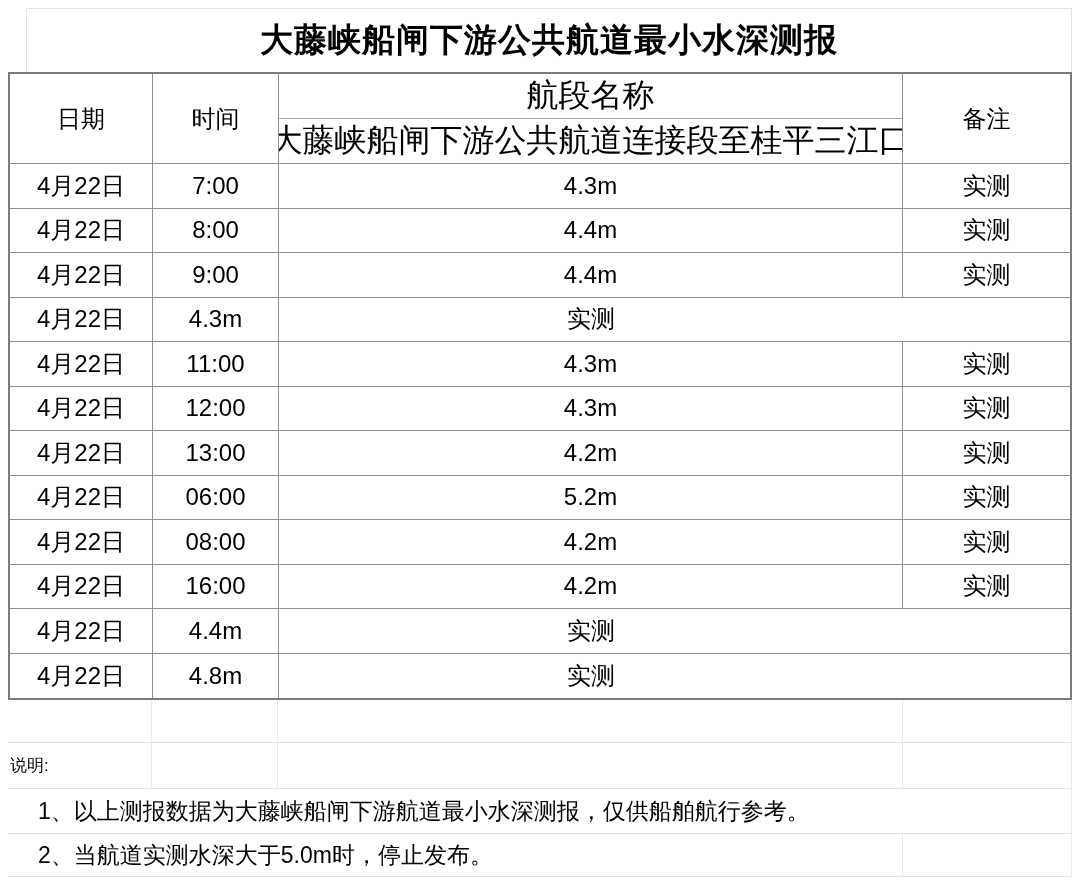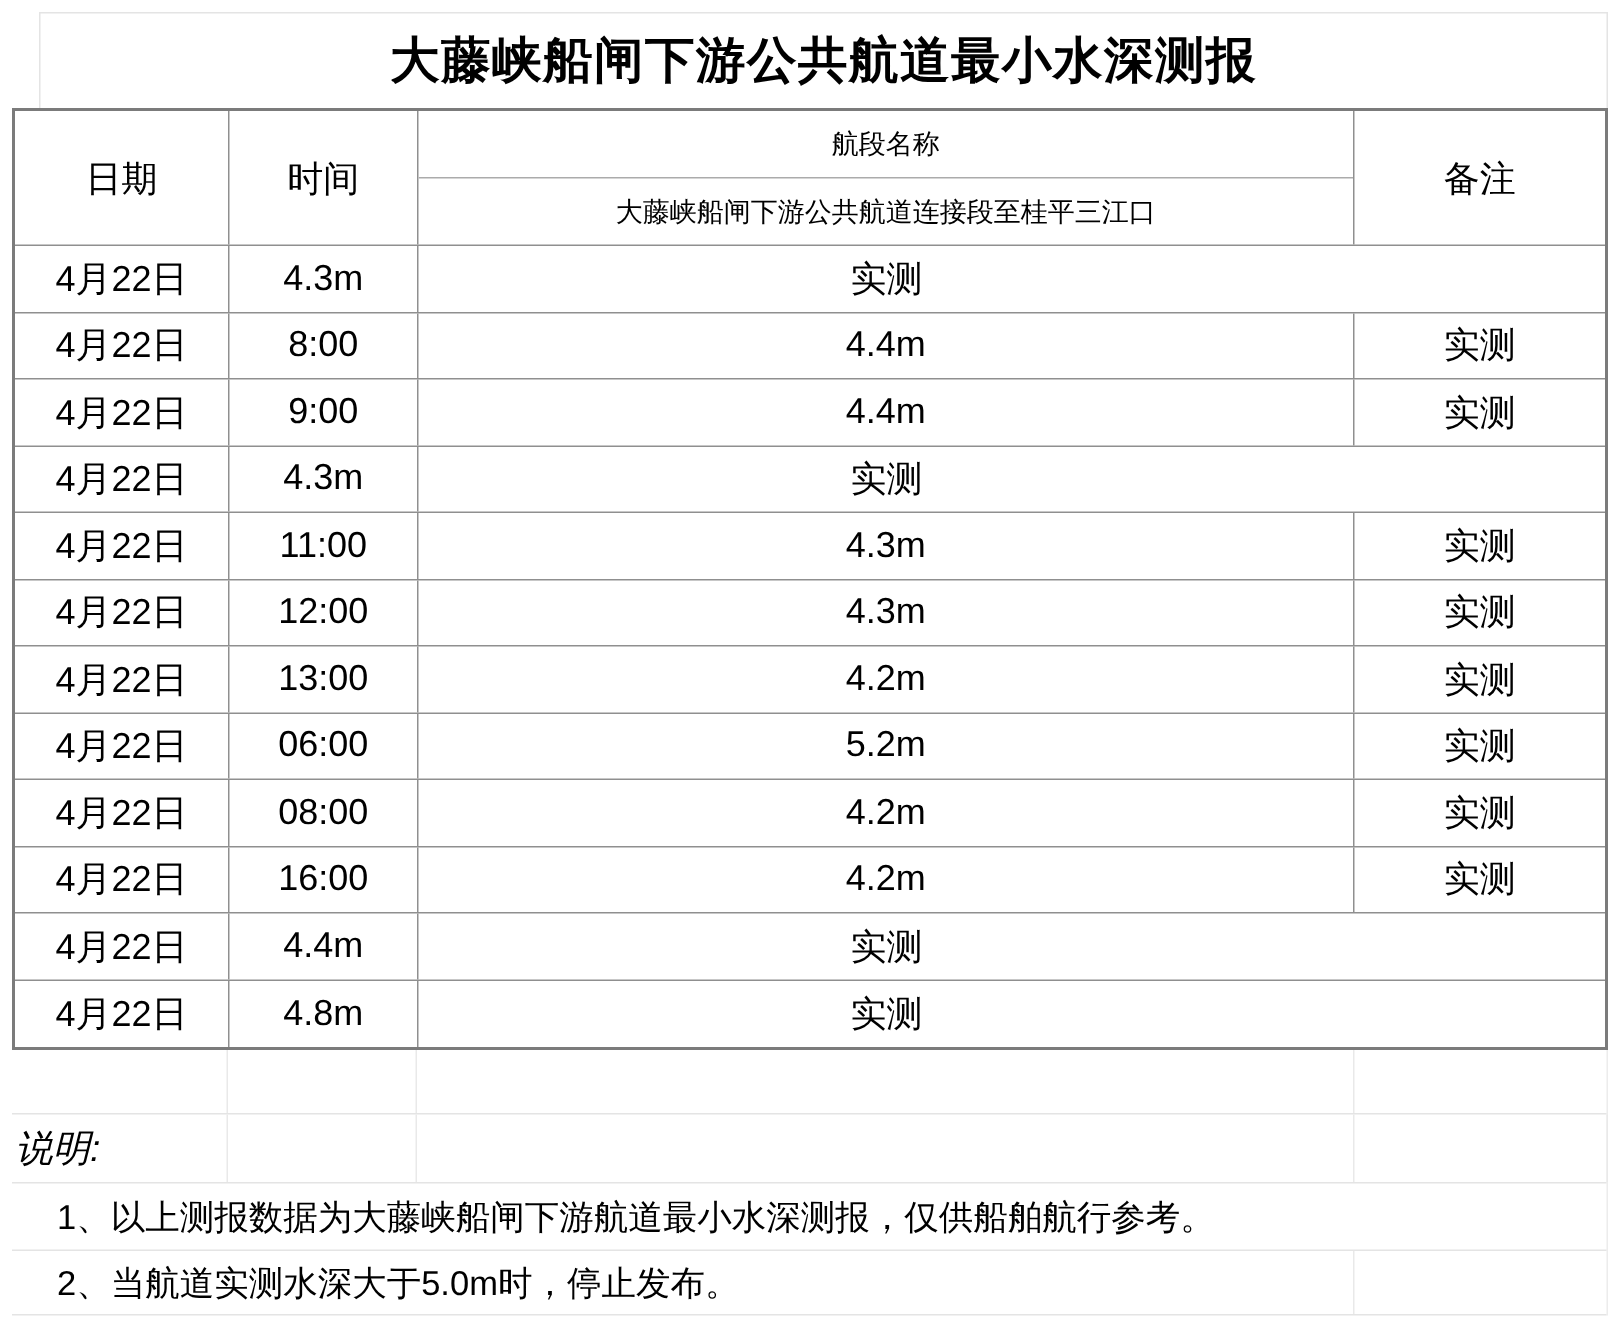--- a/index.html
+++ b/index.html
@@ -66,7 +66,7 @@
     display: flex;
     align-items: center;
     justify-content: center;
-    font-size: 18px;
+    font-size: 32px;
     white-space: nowrap;
   }
   .section-top { border-bottom: 1px solid #ababab; }

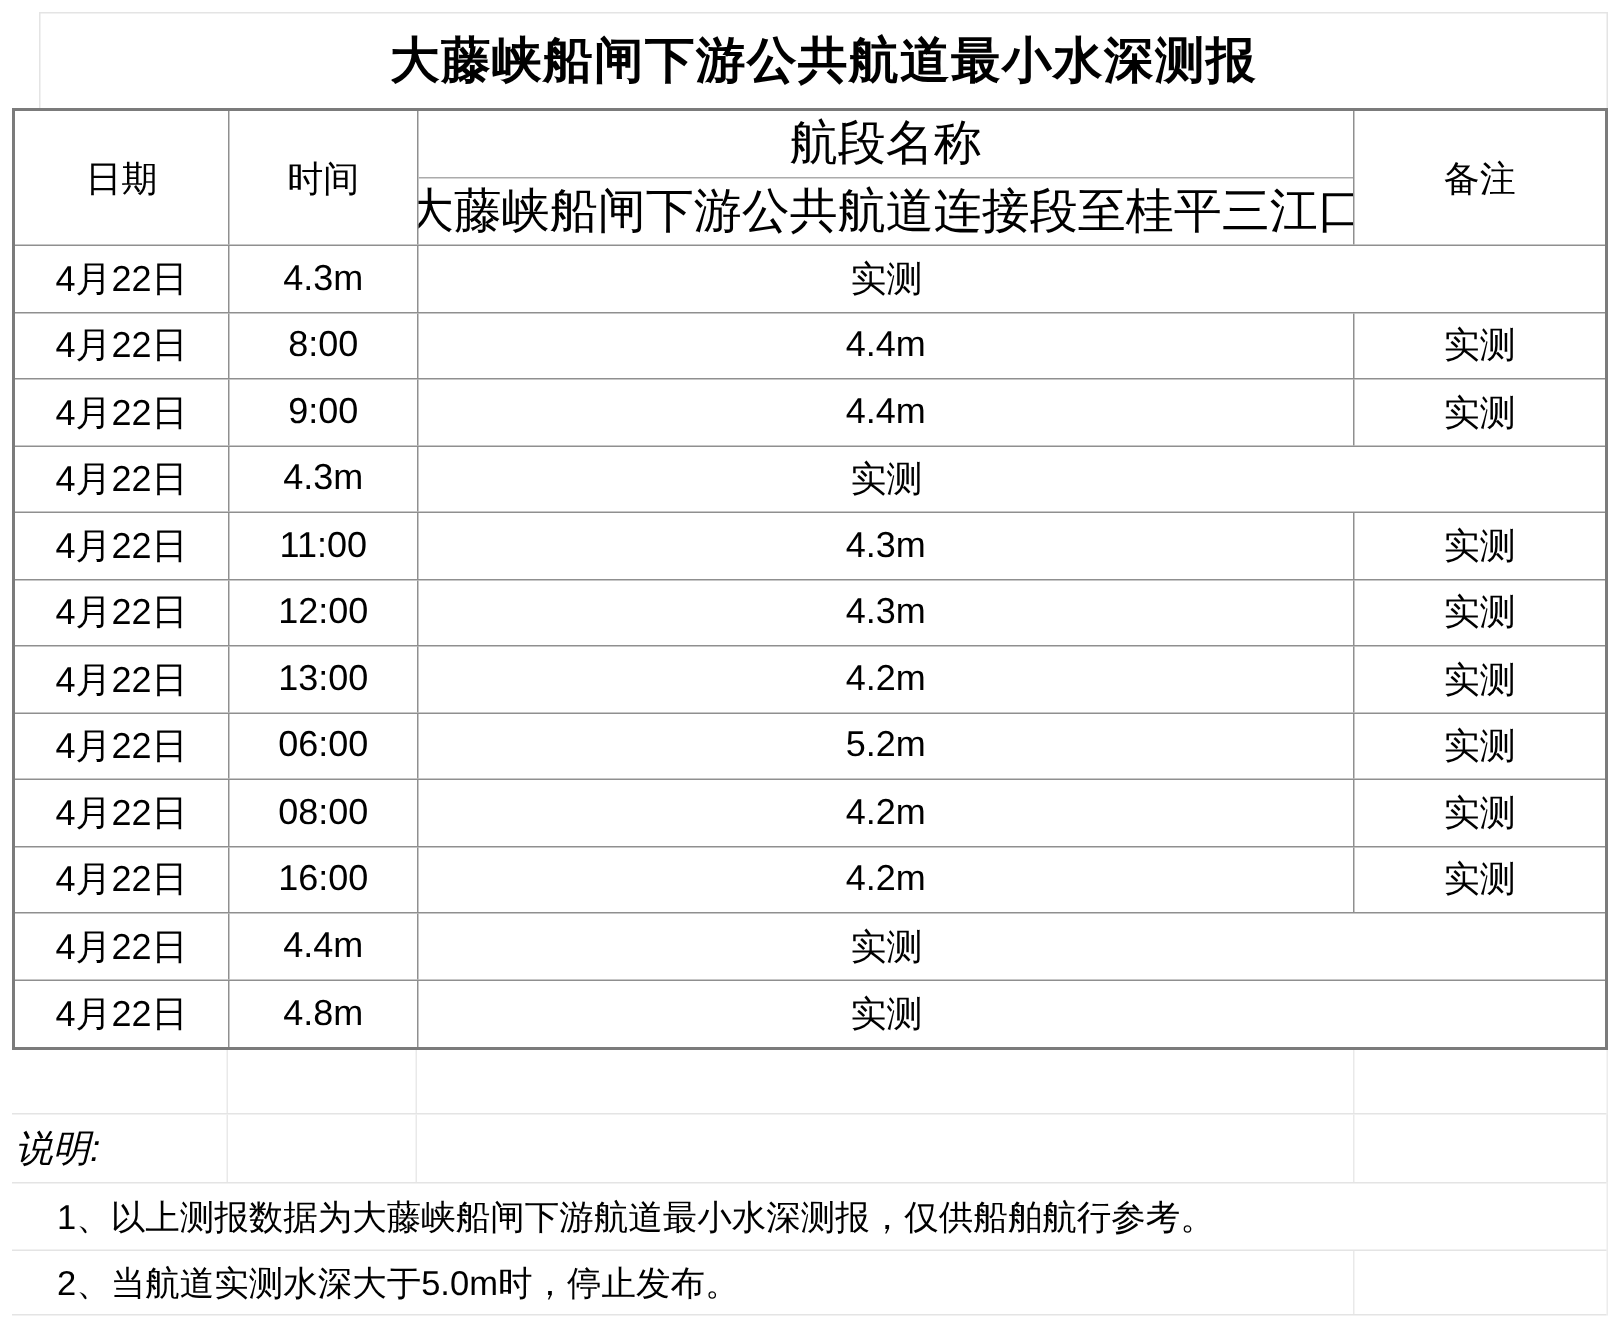--- a/index.html
+++ b/index.html
@@ -143,6 +143,7 @@
 
       <div class="grid-row tr">
         <div class="cell">4月22日</div>
+        <div class="cell">7:00</div>
         <div class="cell">4.3m</div>
         <div class="cell">实测</div>
       </div>

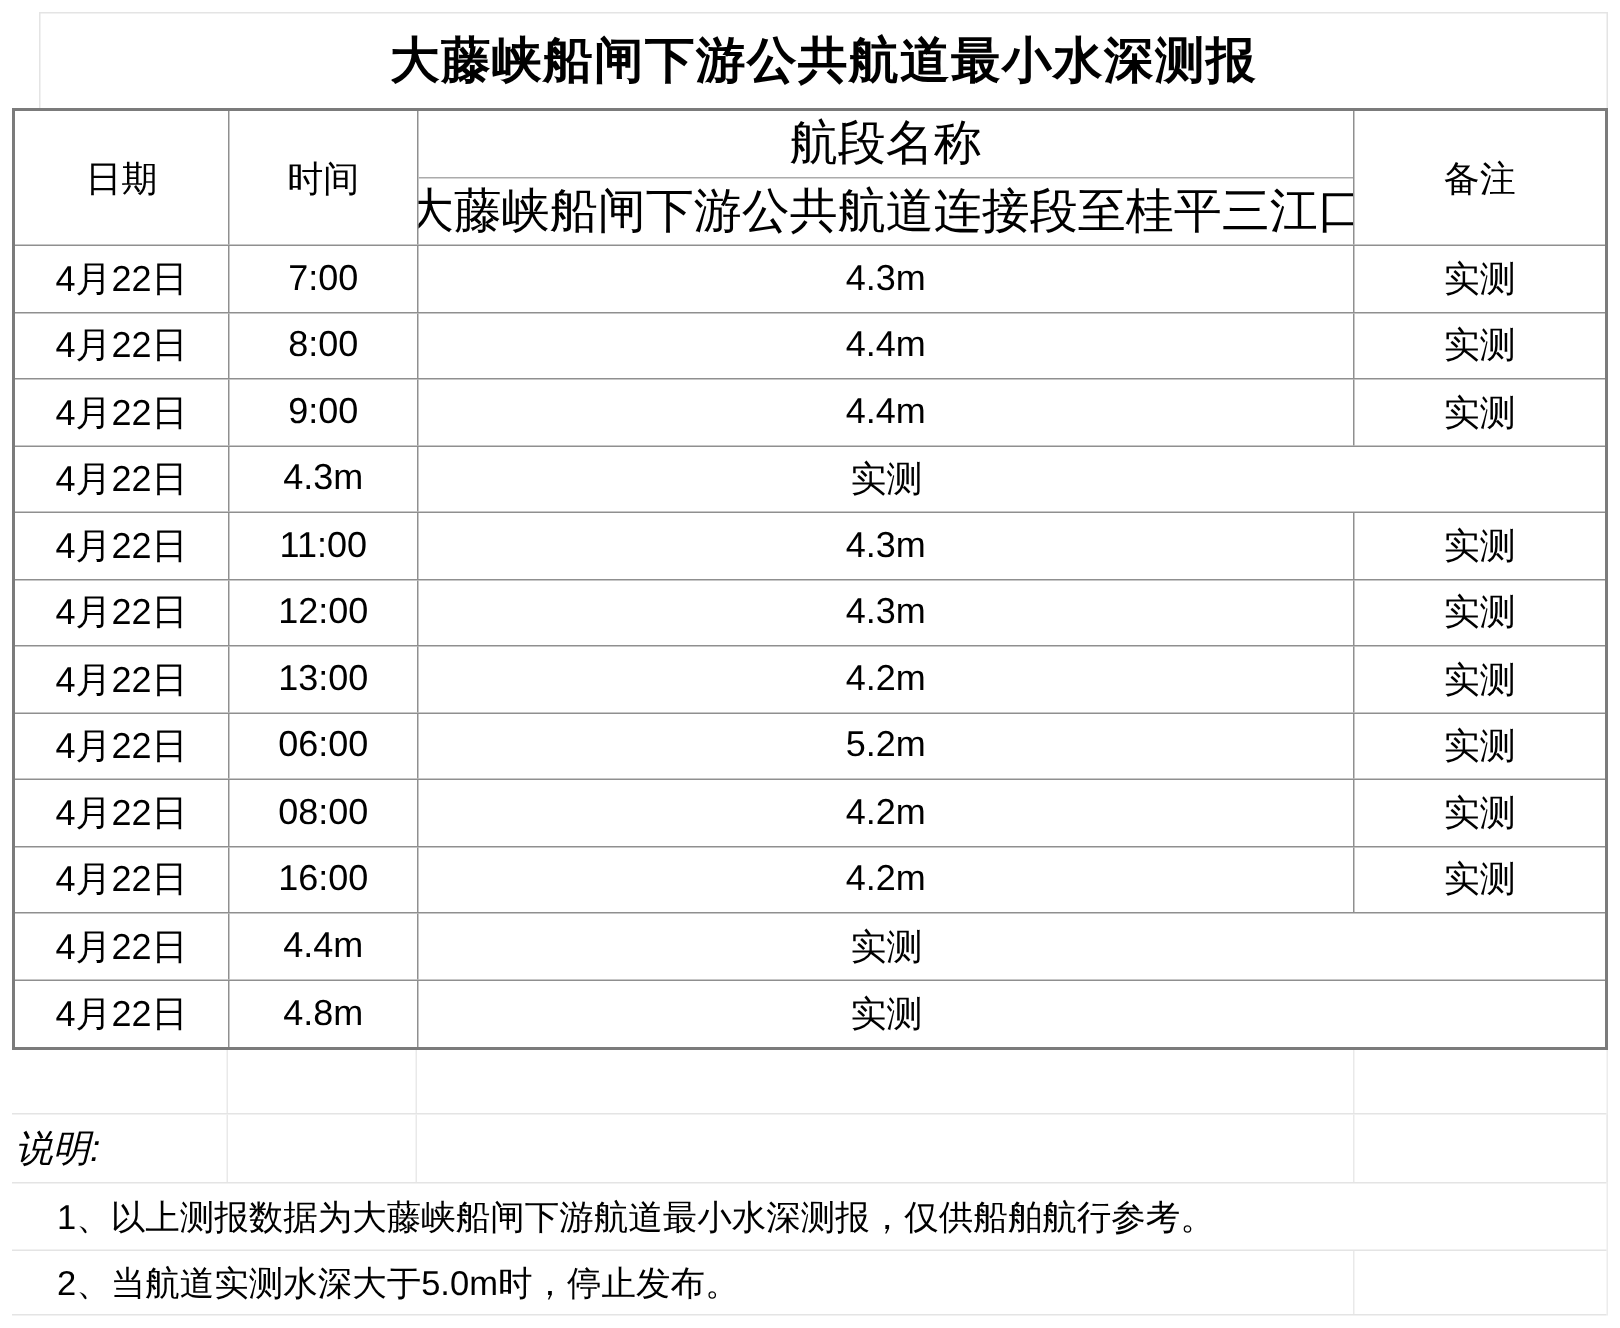--- a/index.html
+++ b/index.html
@@ -92,8 +92,7 @@
     position: absolute;
     left: 2px; top: 0; bottom: 0;
     display: flex; align-items: center;
-    font-size: 25px;
-    font-style: italic;
+    font-size: 17px;
   }
   .note-row {
     height: 45px;

